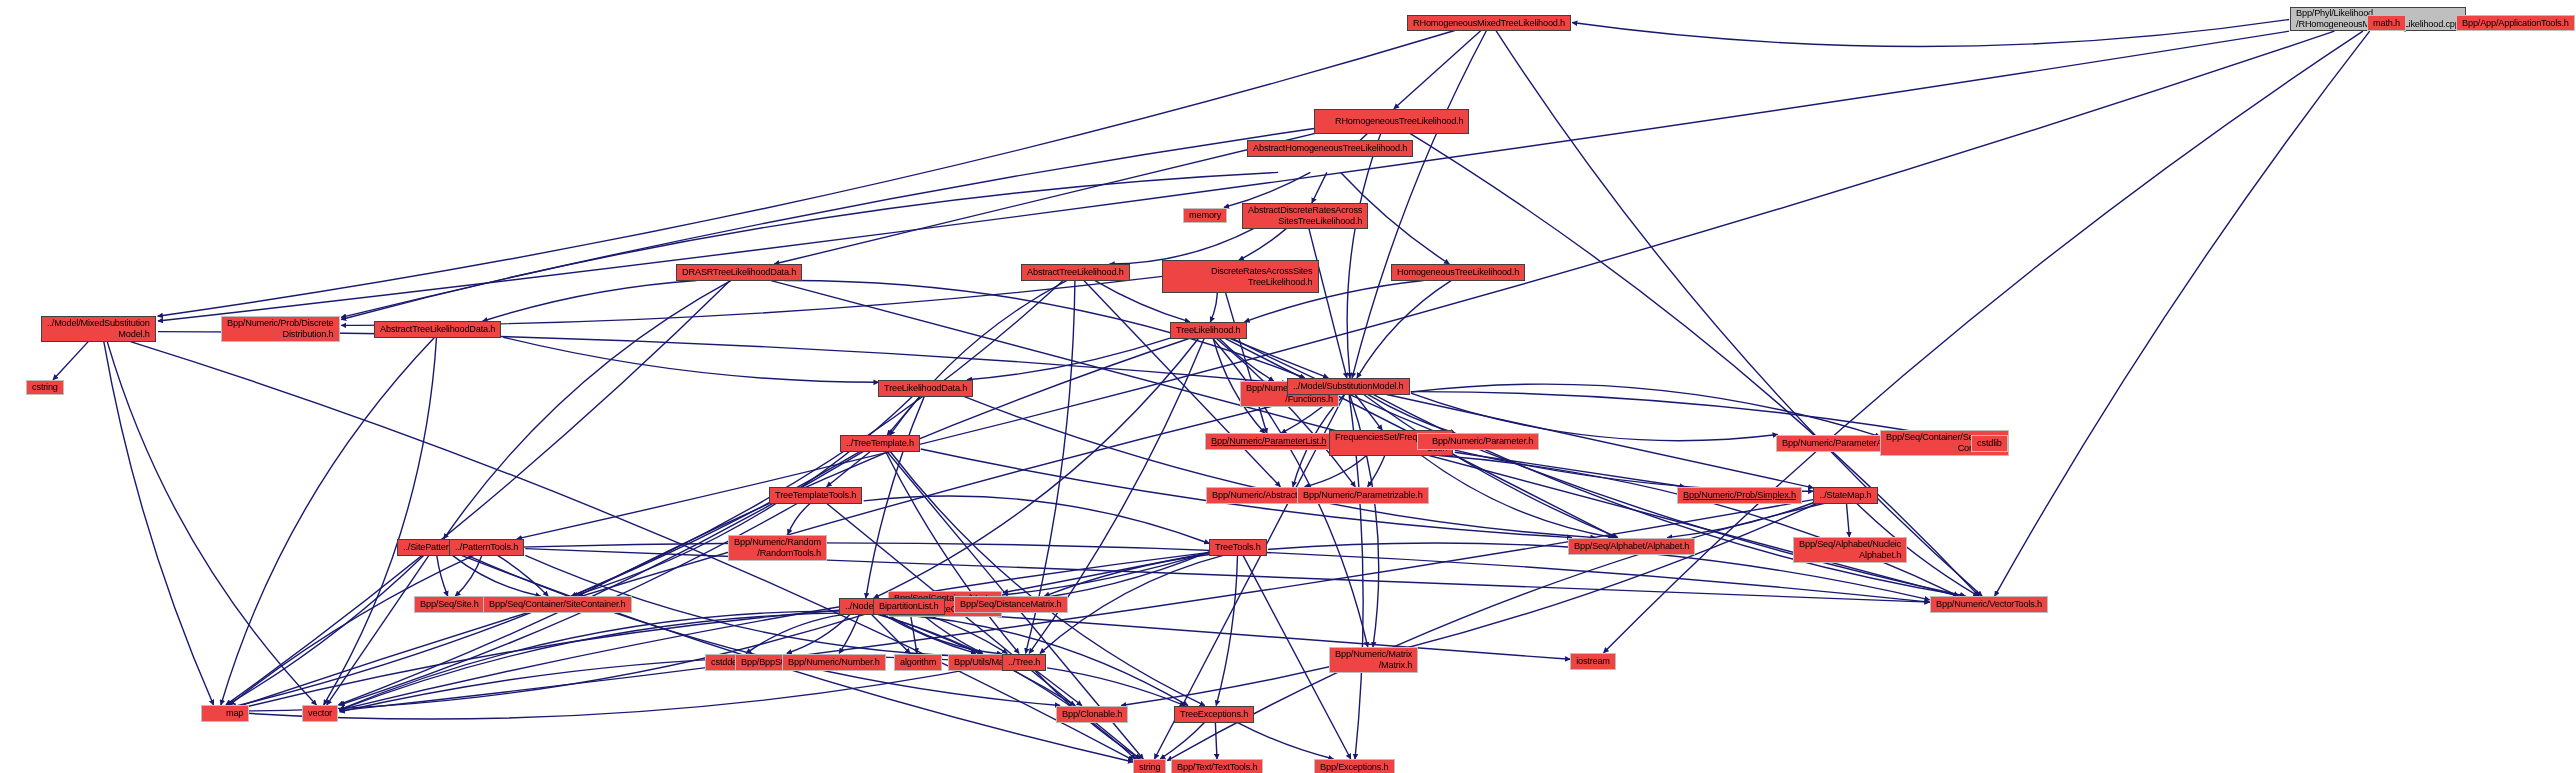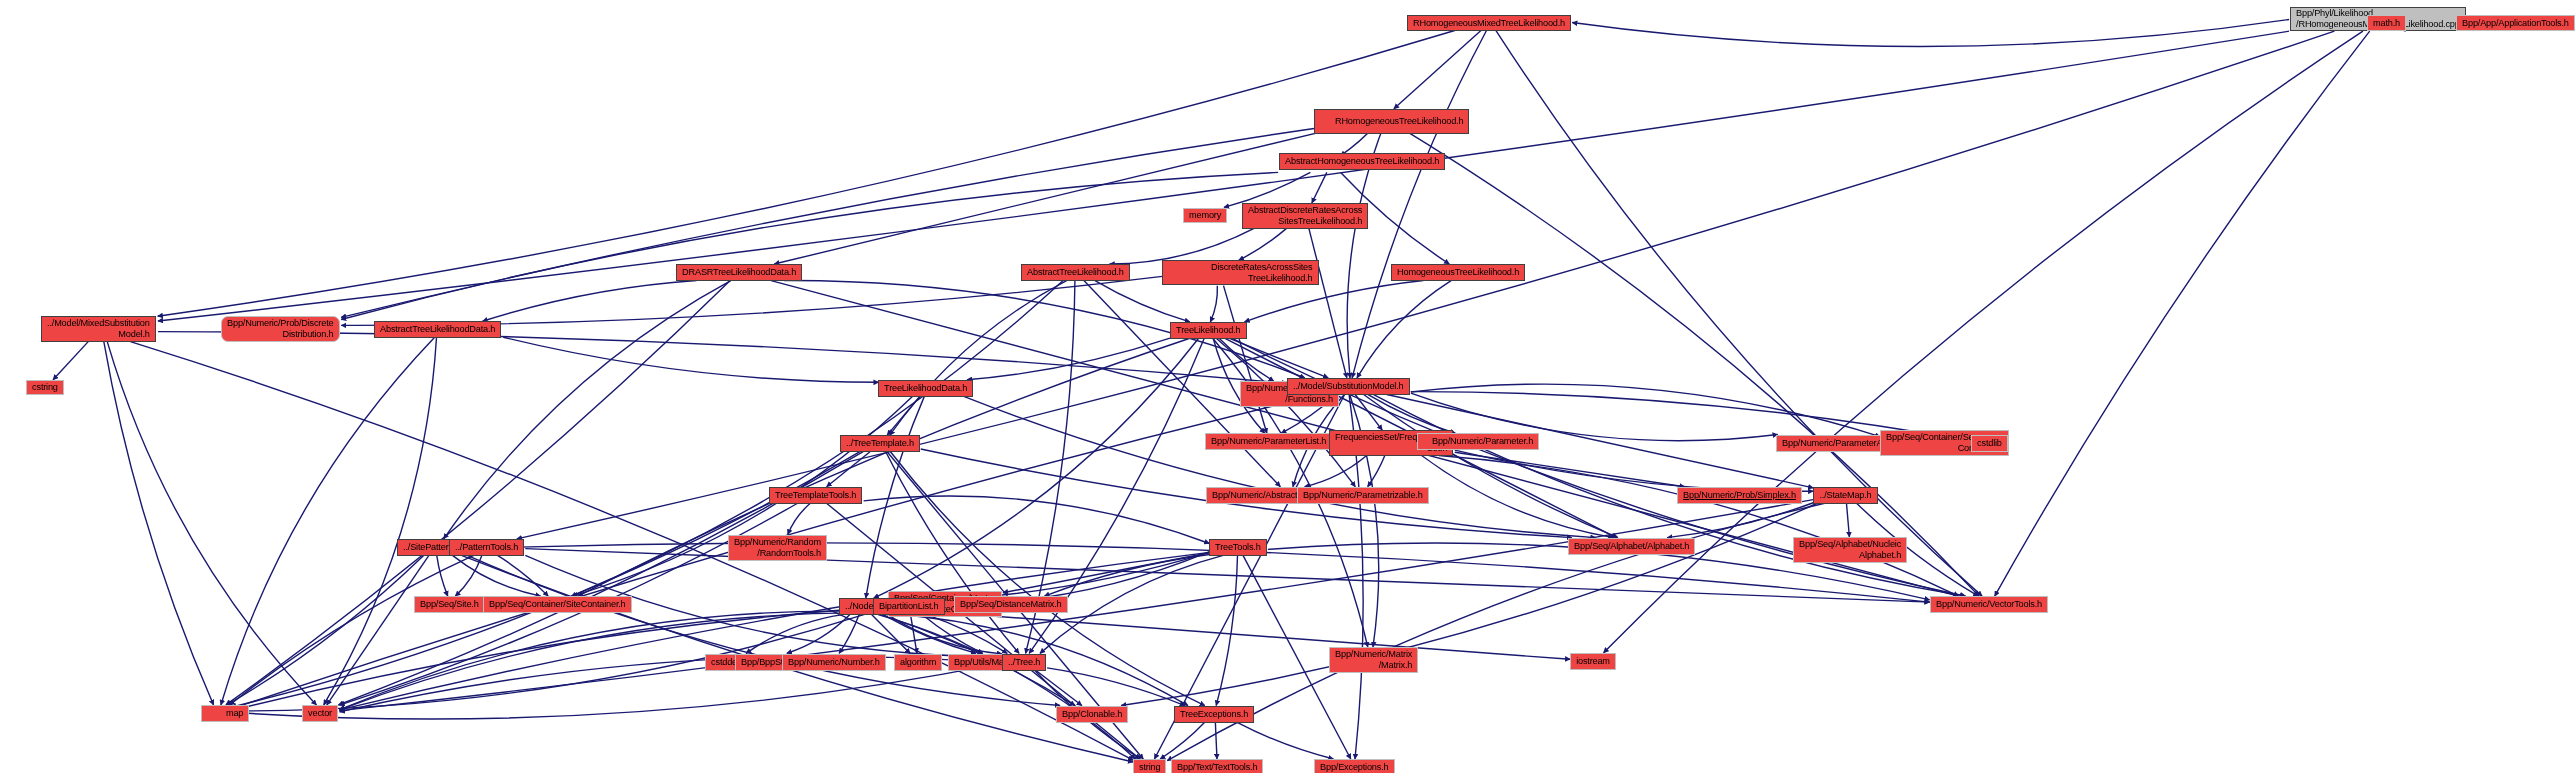--- a/index.html
+++ b/index.html
@@ -179,7 +179,7 @@
     <div class="node external" style="left: 2367px; top: 15.3px; min-width: 33px; height: 15.3px;">math.h</div>
     <div class="node external" style="left: 2456px; top: 15.3px; min-width: 103px; height: 15.3px;">Bpp/App/ApplicationTools.h</div>
     <div class="node internal" style="left: 1314px; top: 109px; min-width: 134px; height: 25px; padding-left: 20px;">RHomogeneousTreeLikelihood.h</div>
-    <div class="node internal" style="left: 1247px; top: 153px; min-width: 159px; height: 16.5px; margin-left: 32px;">AbstractHomogeneousTreeLikelihood.h</div>
+    <div class="node internal" style="left: 1247px; top: 140px; min-width: 159px; height: 16.5px;">AbstractHomogeneousTreeLikelihood.h</div>
     <div class="node external" style="left: 1183px; top: 208px; min-width: 43px; height: 15.3px;">memory</div>
     <div class="node internal" style="left: 1242px; top: 203px; min-width: 113px; height: 25.5px;">AbstractDiscreteRatesAcross
 SitesTreeLikelihood.h</div>

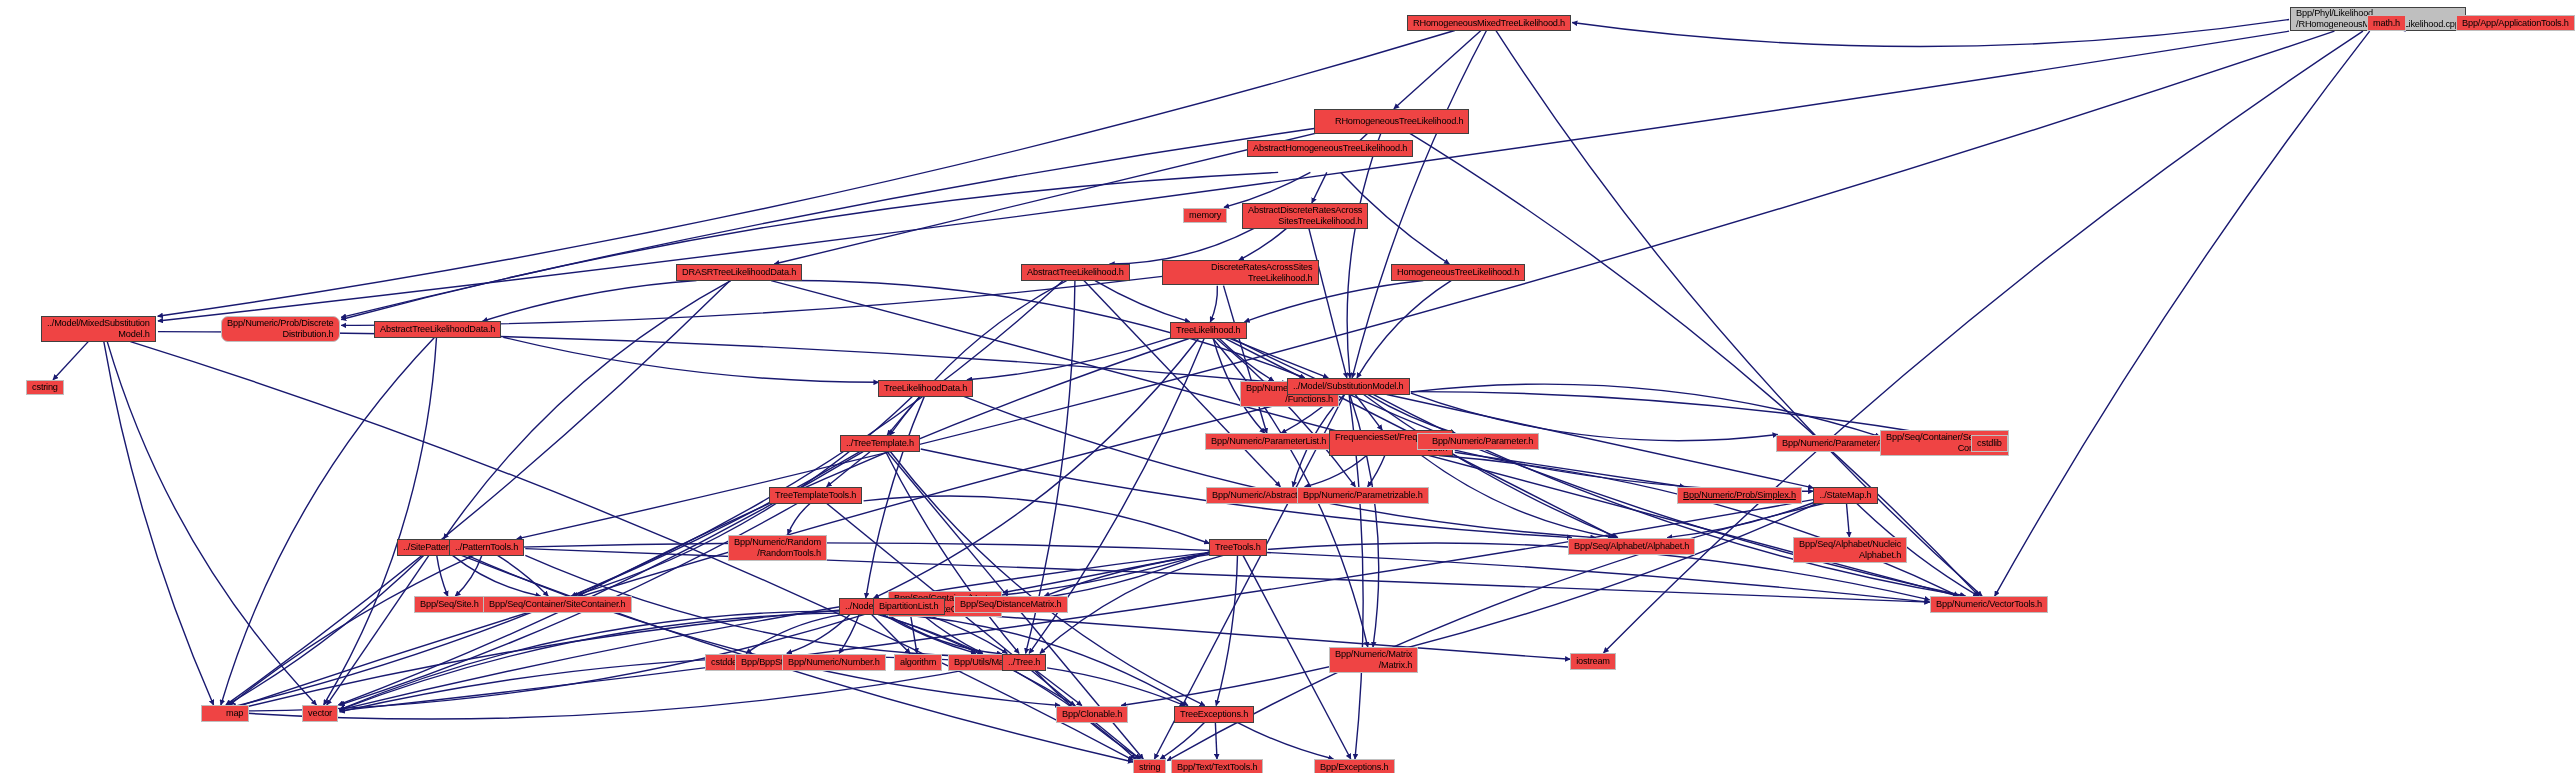--- a/index.html
+++ b/index.html
@@ -185,7 +185,7 @@
 SitesTreeLikelihood.h</div>
     <div class="node internal" style="left: 676px; top: 264px; min-width: 92px; height: 16.5px;">DRASRTreeLikelihoodData.h</div>
     <div class="node internal" style="left: 1021px; top: 264px; min-width: 79px; height: 16.5px;">AbstractTreeLikelihood.h</div>
-    <div class="node internal" style="left: 1162px; top: 260px; min-width: 112px; height: 25px; padding-left: 48px;">DiscreteRatesAcrossSites
+    <div class="node internal" style="left: 1162px; top: 260px; min-width: 112px; height: 33px; padding-left: 48px;">DiscreteRatesAcrossSites
 TreeLikelihood.h</div>
     <div class="node internal" style="left: 1391px; top: 264px; min-width: 116px; height: 16.5px;">HomogeneousTreeLikelihood.h</div>
     <div class="node internal" style="left: 41px; top: 316px; min-width: 92px; height: 25.5px;">../Model/MixedSubstitution

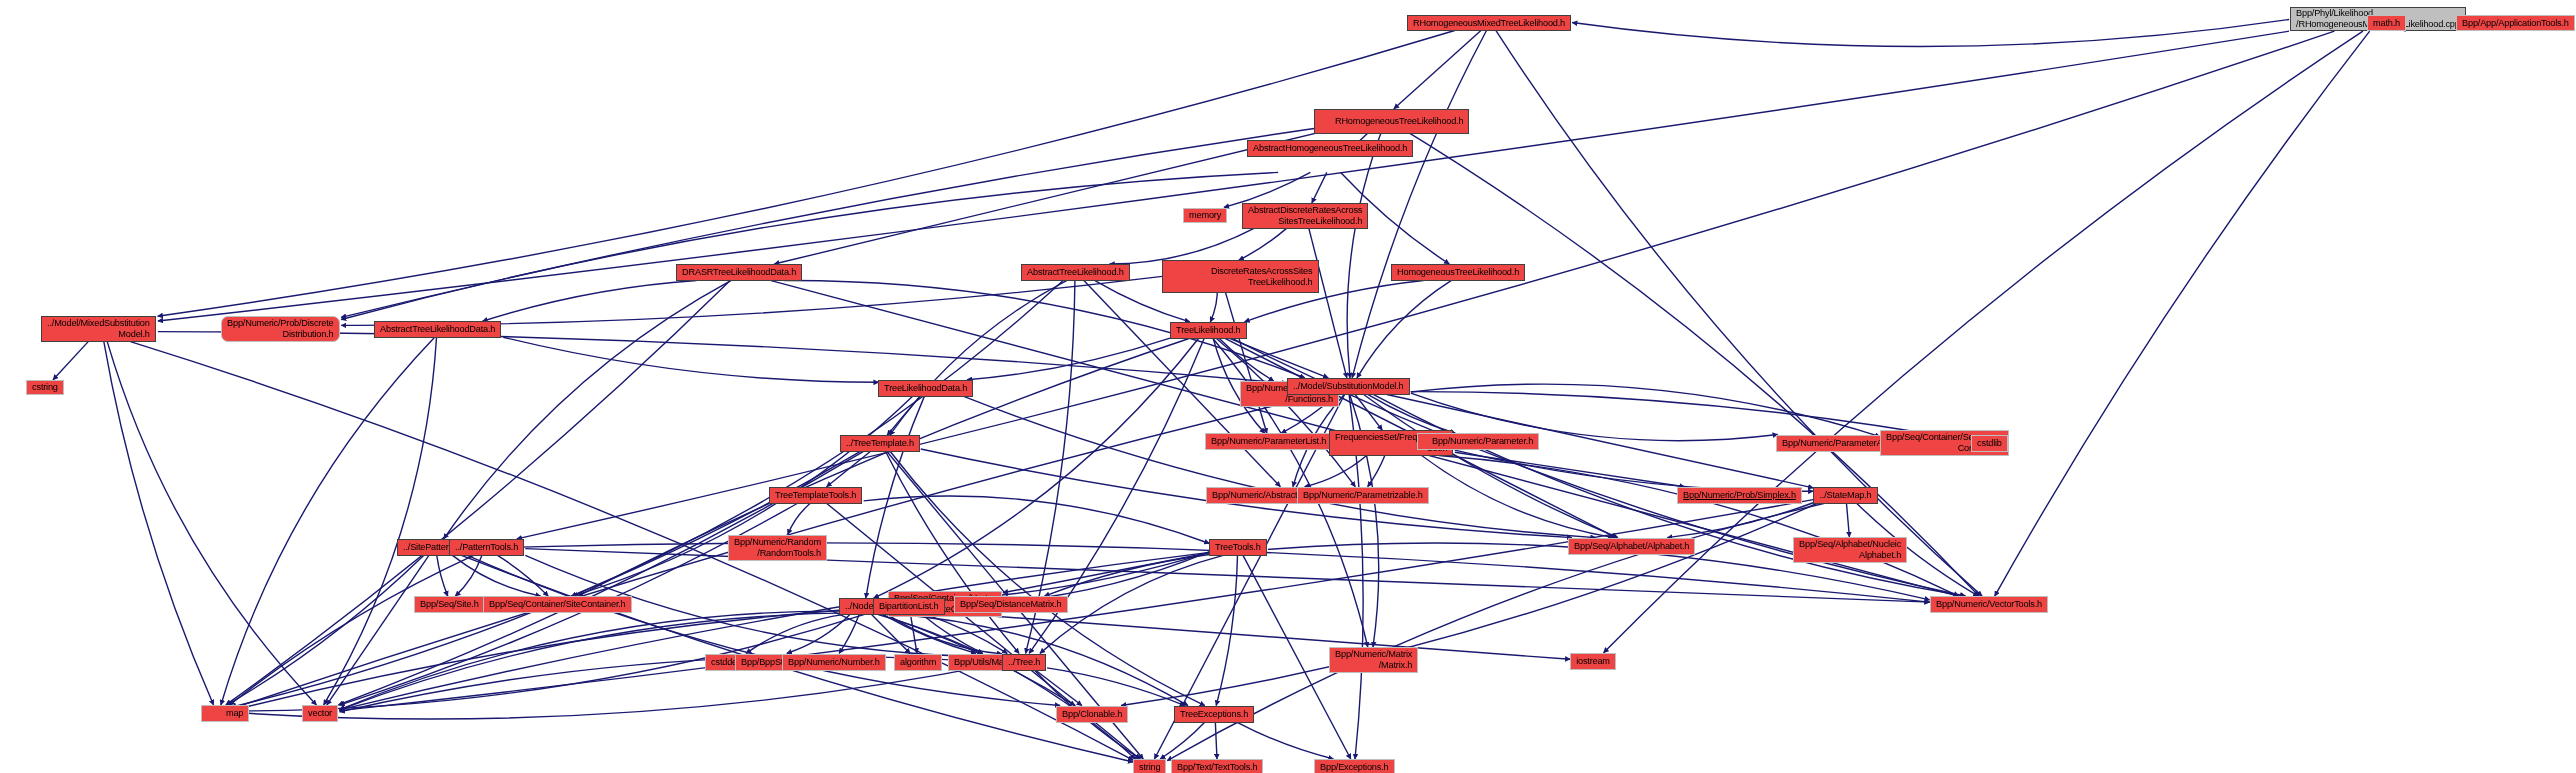--- a/index.html
+++ b/index.html
@@ -190,7 +190,7 @@
     <div class="node internal" style="left: 1391px; top: 264px; min-width: 116px; height: 16.5px;">HomogeneousTreeLikelihood.h</div>
     <div class="node internal" style="left: 41px; top: 316px; min-width: 92px; height: 25.5px;">../Model/MixedSubstitution
 Model.h</div>
-    <div class="node external" style="left: 221px; top: 316px; min-width: 94px; height: 25.5px; border-radius: 7px;">Bpp/Numeric/Prob/Discrete
+    <div class="node external" style="left: 221px; top: 316px; min-width: 94px; height: 25.5px;">Bpp/Numeric/Prob/Discrete
 Distribution.h</div>
     <div class="node internal" style="left: 374px; top: 321px; min-width: 93px; height: 16.5px;">AbstractTreeLikelihoodData.h</div>
     <div class="node internal" style="left: 1170px; top: 322px; min-width: 56px; height: 16.5px;">TreeLikelihood.h</div>

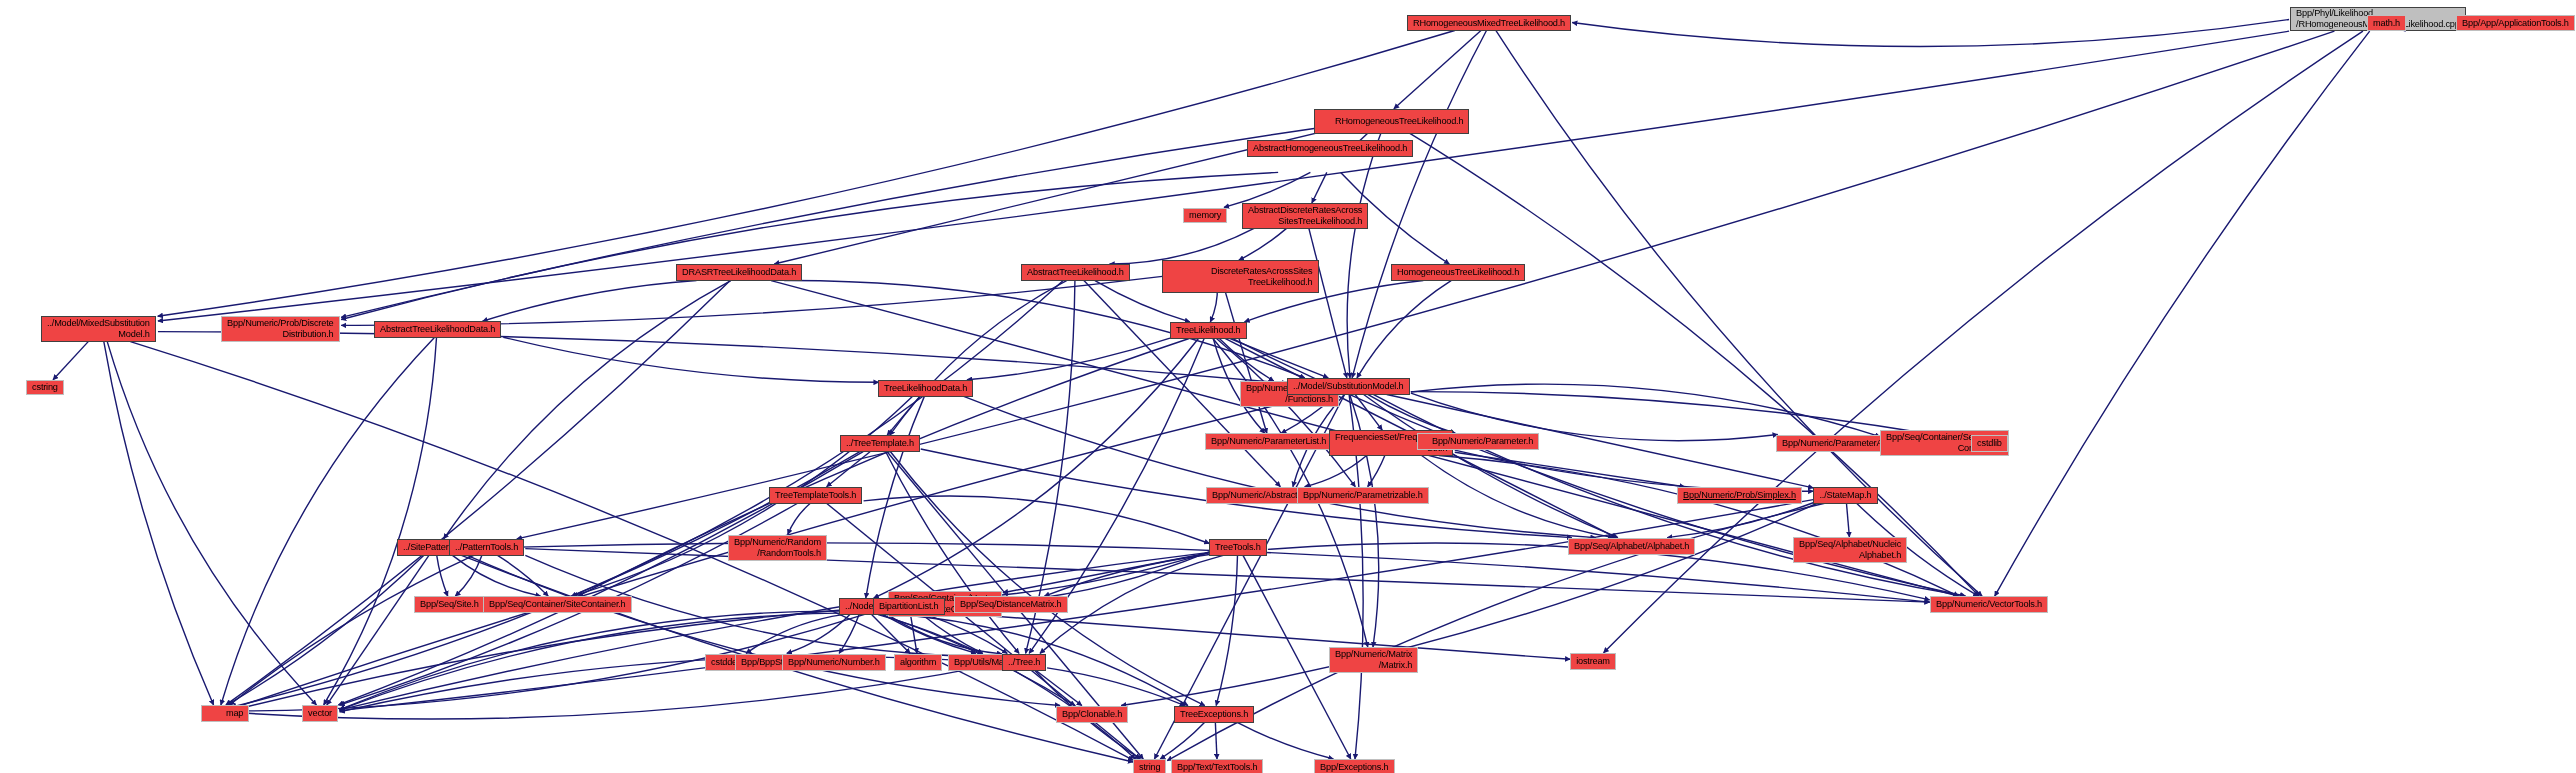--- a/index.html
+++ b/index.html
@@ -199,7 +199,7 @@
     <div class="node external" style="left: 1240px; top: 381px; min-width: 52px; height: 25.5px;">Bpp/Numeric/Function
 /Functions.h</div>
     <div class="node internal" style="left: 1287px; top: 378px; min-width: 64px; height: 16.5px;">../Model/SubstitutionModel.h</div>
-    <div class="node external" style="left: 1205px; top: 433px; min-width: 66px; height: 16.5px;">Bpp/Numeric/ParameterList.h</div>
+    <div class="node external" style="left: 1205px; top: 433px; min-width: 66px; height: 16.5px; text-decoration: underline;">Bpp/Numeric/ParameterList.h</div>
     <div class="node internal" style="left: 1329px; top: 430px; min-width: 64px; height: 25.5px;">FrequenciesSet/Frequencies
 Set.h</div>
     <div class="node external" style="left: 1417px; top: 433px; min-width: 57px; height: 16.5px; padding-left: 14px;">Bpp/Numeric/Parameter.h</div>

